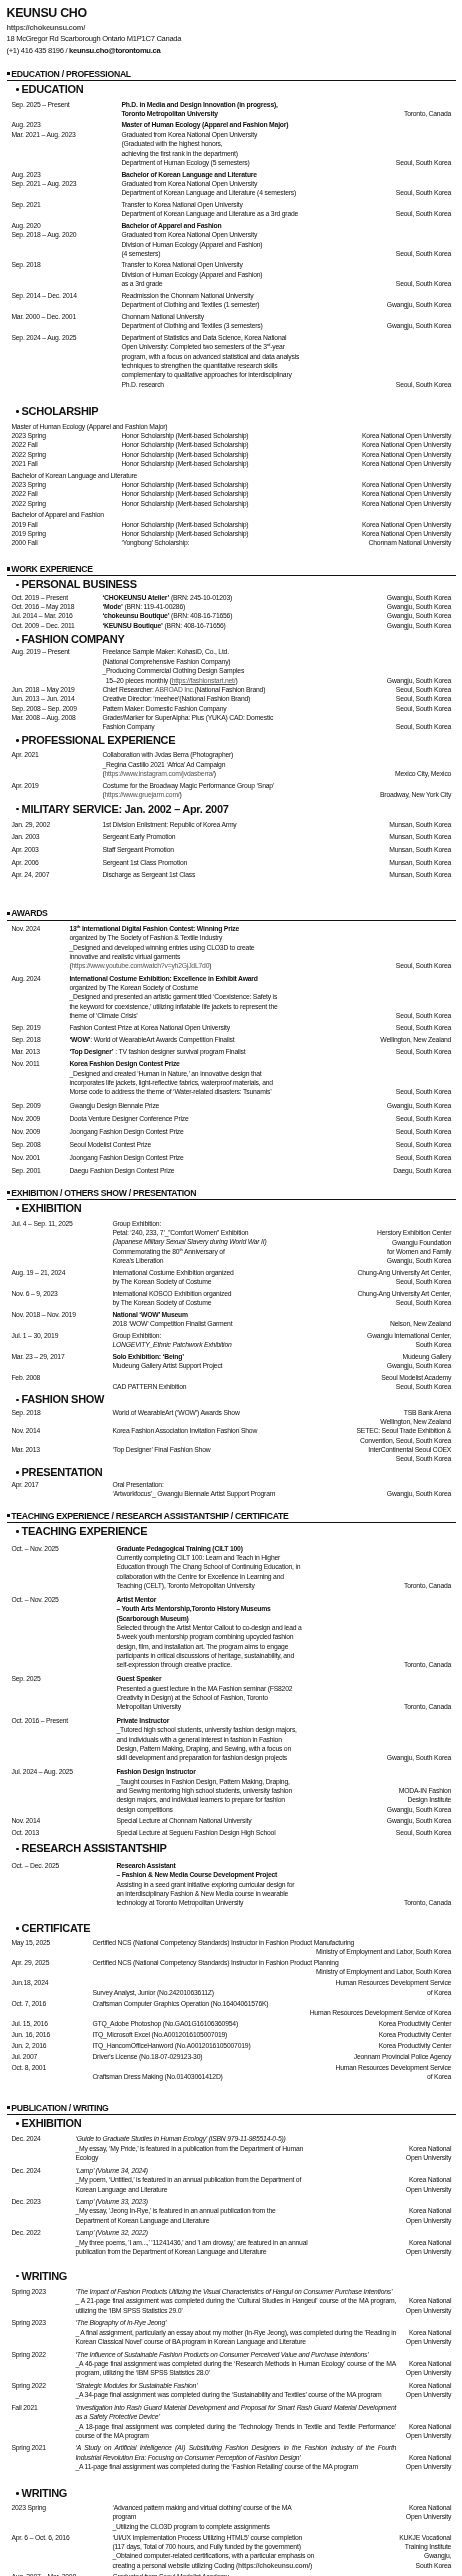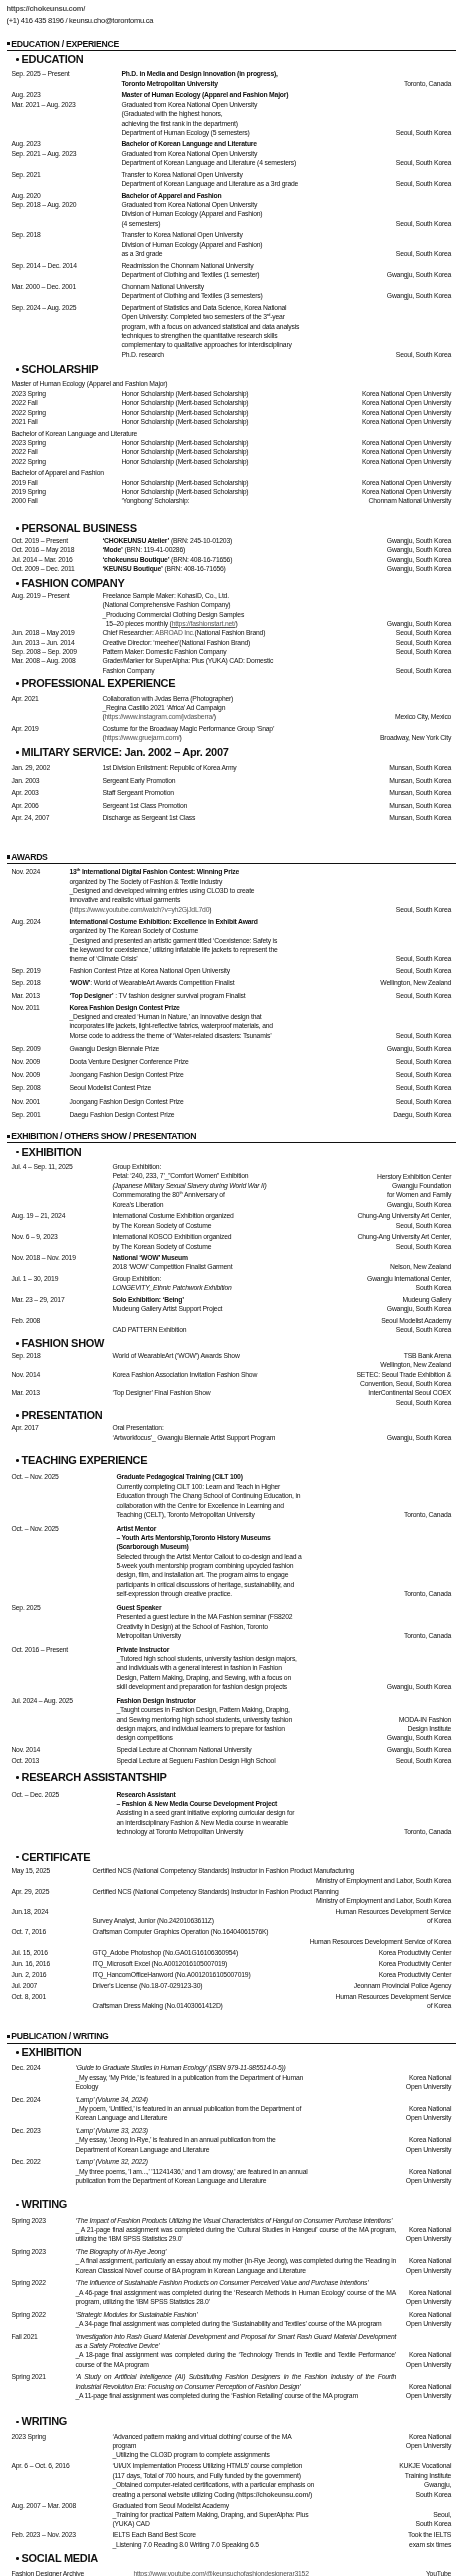--- a/index.html
+++ b/index.html
@@ -54,6 +54,7 @@
 
 <div id="doc">
   <div>
+    <div class="name">KEUNSU CHO</div>
     <div class="contact-line url"><a class="link" style="color:#555;text-decoration:none;">https://chokeunsu.com/</a></div>
     <div class="contact-line"><span>(+1) 416 435 8196 / </span><span class="email">keunsu.cho@torontomu.ca</span></div>
   </div>

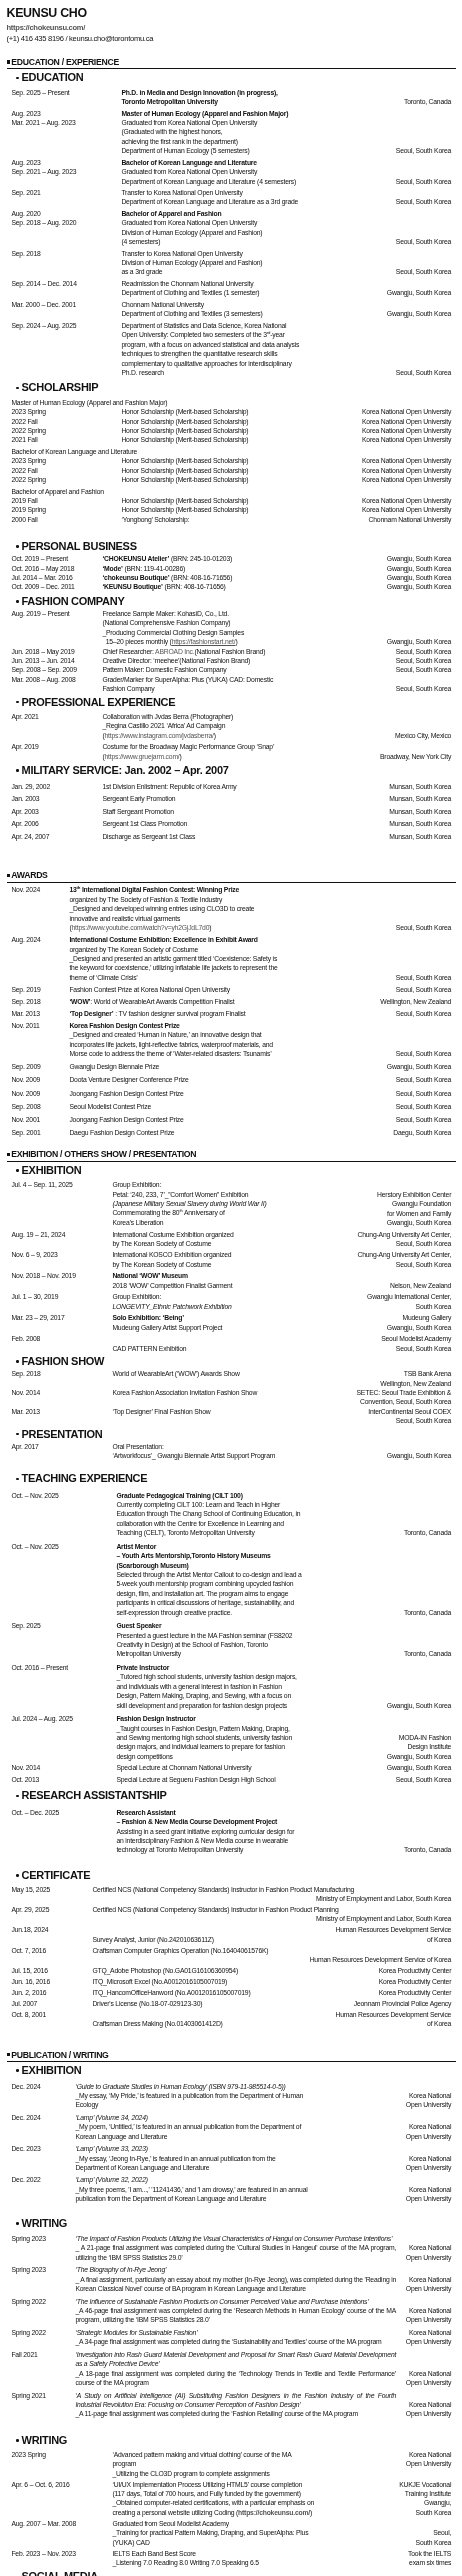--- a/index.html
+++ b/index.html
@@ -56,6 +56,7 @@
   <div>
     <div class="name">KEUNSU CHO</div>
     <div class="contact-line url"><a class="link" style="color:#555;text-decoration:none;">https://chokeunsu.com/</a></div>
+    <div class="contact-line">18 McGregor Rd Scarborough Ontario M1P1C7 Canada</div>
     <div class="contact-line"><span>(+1) 416 435 8196 / </span><span class="email">keunsu.cho@torontomu.ca</span></div>
   </div>
 

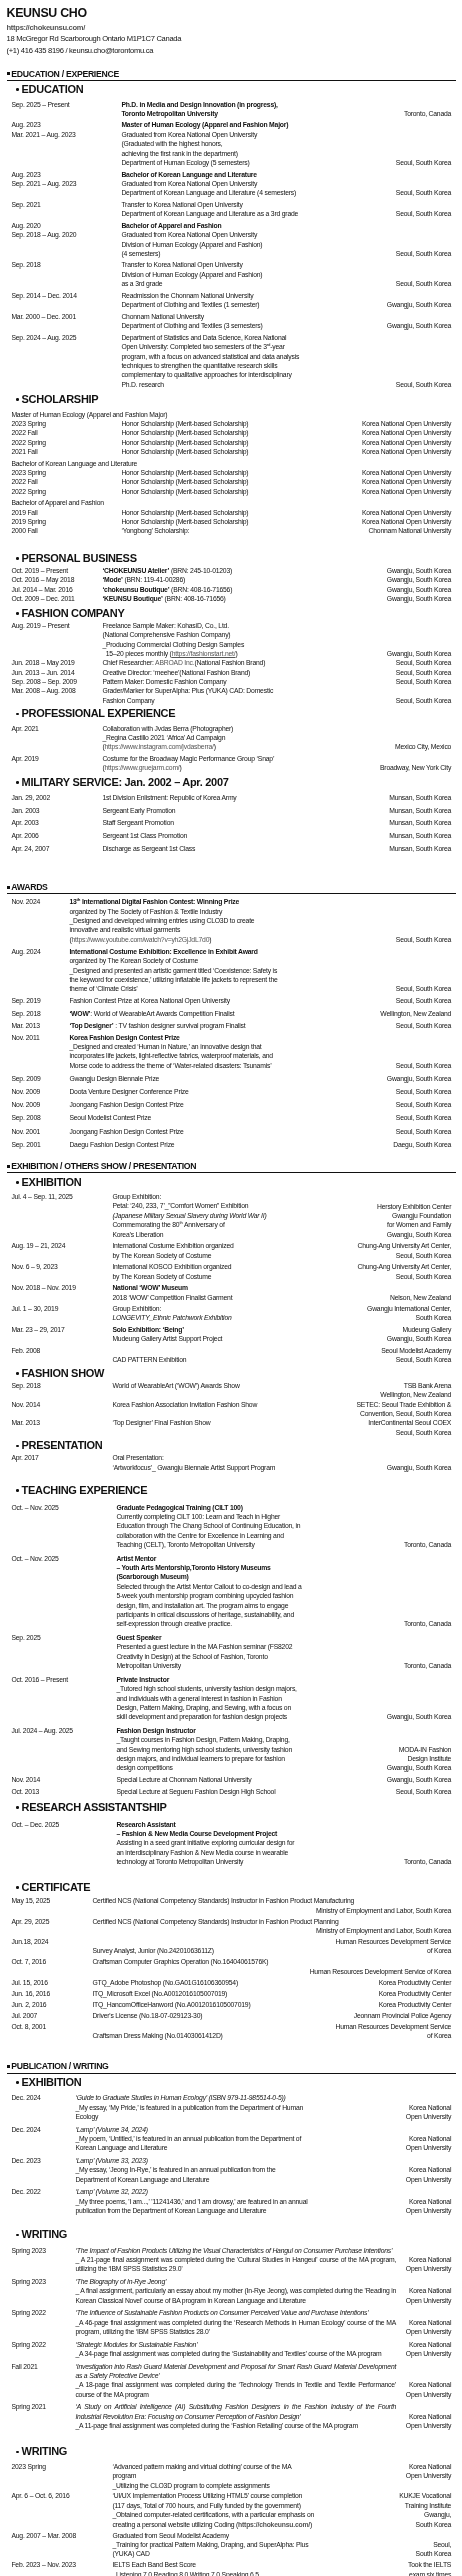--- a/index.html
+++ b/index.html
@@ -16,7 +16,7 @@
   .name { font-size: 12.4px; font-weight: bold; letter-spacing: -0.3px; line-height: 1.3; margin-top: 2.2px; }
   .contact-line { font-size: 7.6px; line-height: 1.55; letter-spacing: -0.3px; }
   .contact-line.url { color: #555; font-weight: bold; }
-  .email { font-weight: normal; margin-top: 40px; }
+  .email { font-weight: bold; margin-top: 40px; }
   .section { margin-top: 10.8px; }
   .section-title {
     font-size: 8.7px; font-weight: bold; letter-spacing: -0.3px;

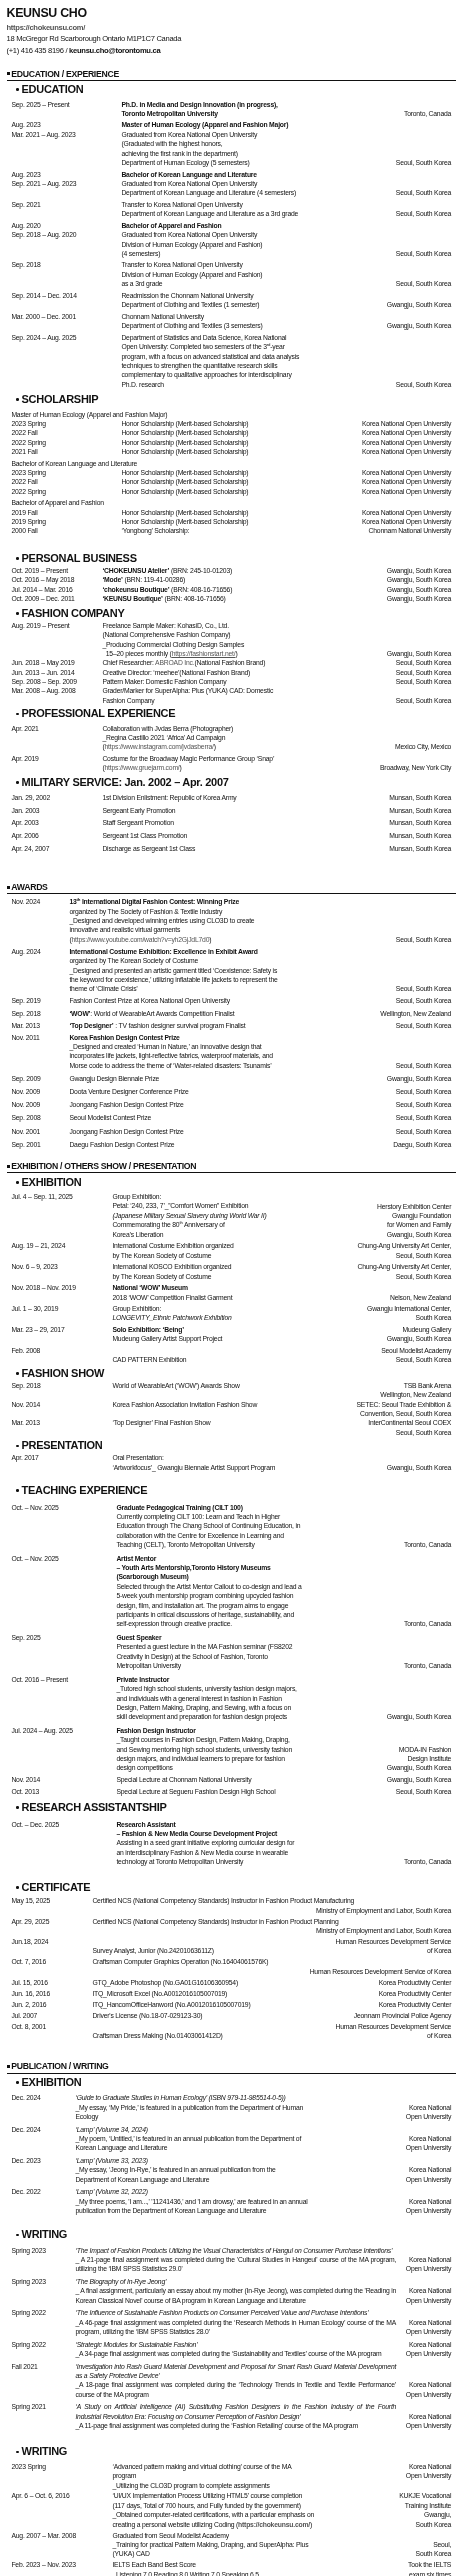--- a/index.html
+++ b/index.html
@@ -61,7 +61,7 @@
   </div>
 
   <div class="section">
-    <div class="section-title"><span class="sq"></span><span>EDUCATION / EXPERIENCE</span></div>
+    <div class="section-title"><span class="sq"></span><span>EDUCATION / PROFESSIONAL</span></div>
     <div class="subhead"><span class="dot"></span><span>EDUCATION</span></div>
     <div id="edu-list">
         <div class="row w-edu">

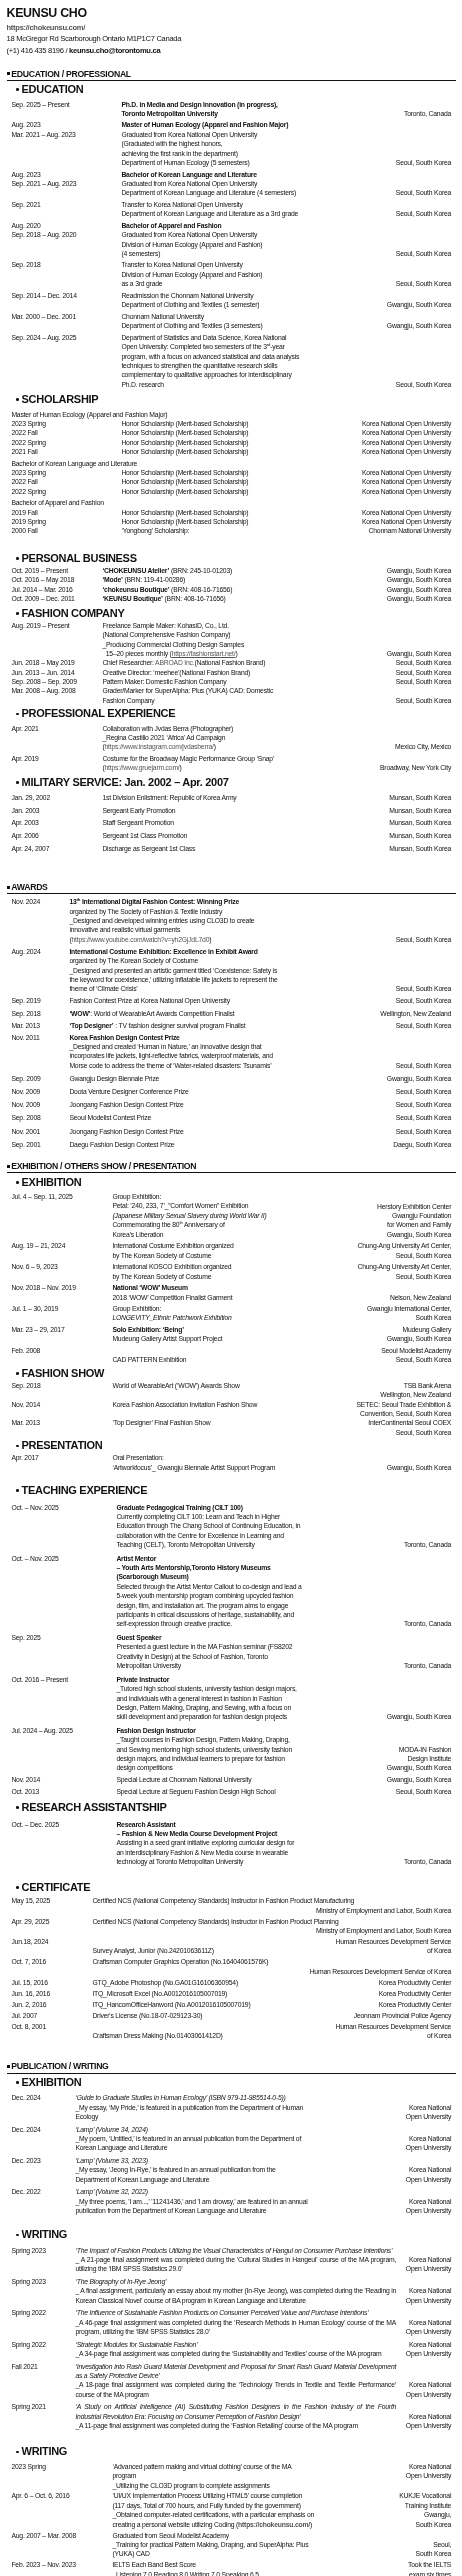--- a/index.html
+++ b/index.html
@@ -157,7 +157,7 @@
           <div class="l">Seoul, South Korea</div>
         </div>
       </div>
-    <div class="subhead" style="margin-top:3px"><span class="dot"></span><span>SCHOLARSHIP</span></div>
+    <div class="subhead" style="margin-top:15px"><span class="dot"></span><span>SCHOLARSHIP</span></div>
     <div id="sch-list">
         <div class="group-label">Master of Human Ecology (Apparel and Fashion Major)</div>
         <div class="row w-sch tight">

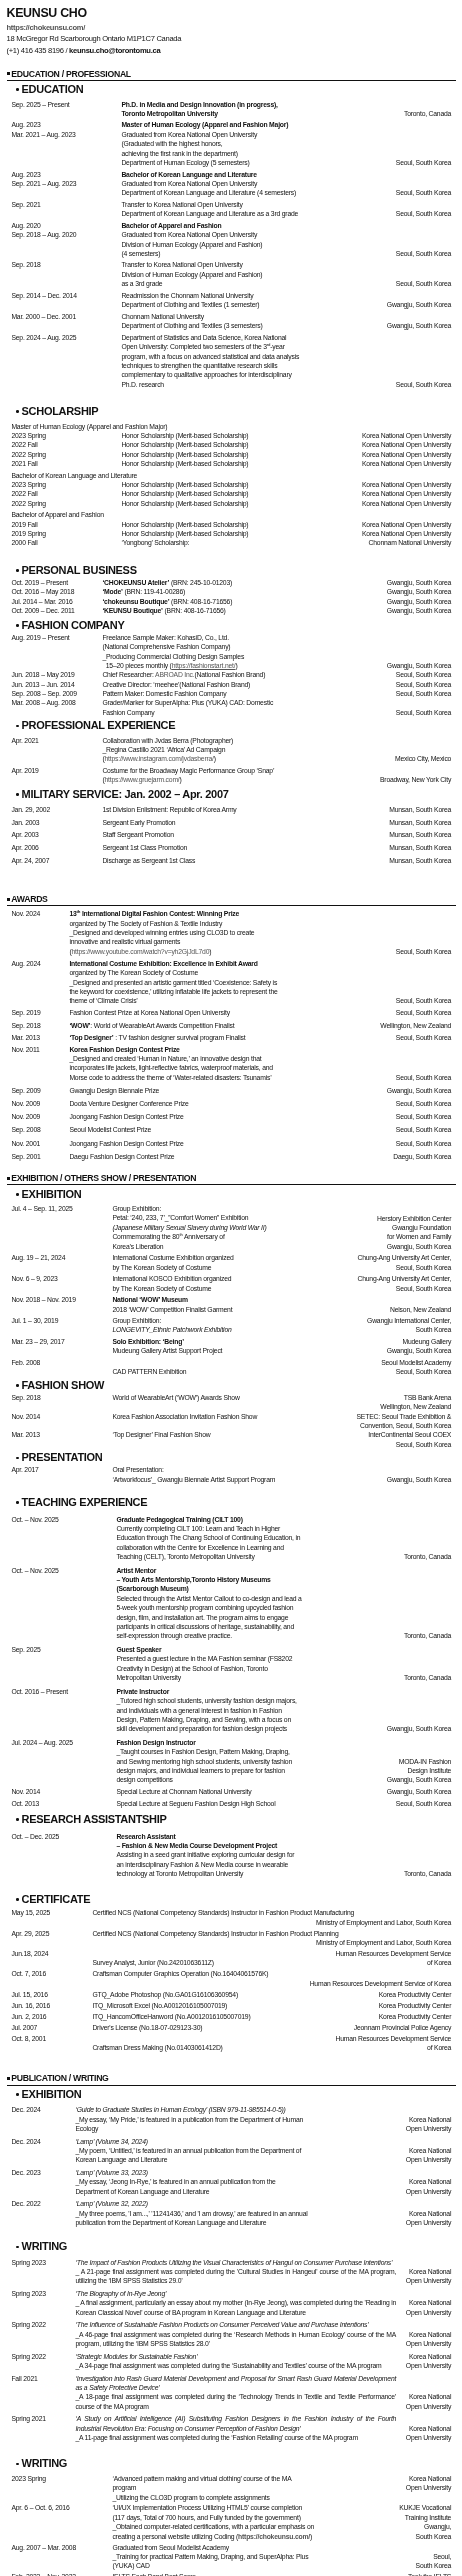--- a/index.html
+++ b/index.html
@@ -216,6 +216,7 @@
   </div>
 
   <div class="section" style="margin-top:15px">
+    <div class="section-title"><span class="sq"></span><span>WORK EXPERIENCE</span></div>
     <div class="subhead"><span class="dot"></span><span>PERSONAL BUSINESS</span></div>
     <div id="pb-list">
         <div class="row w-work tight">

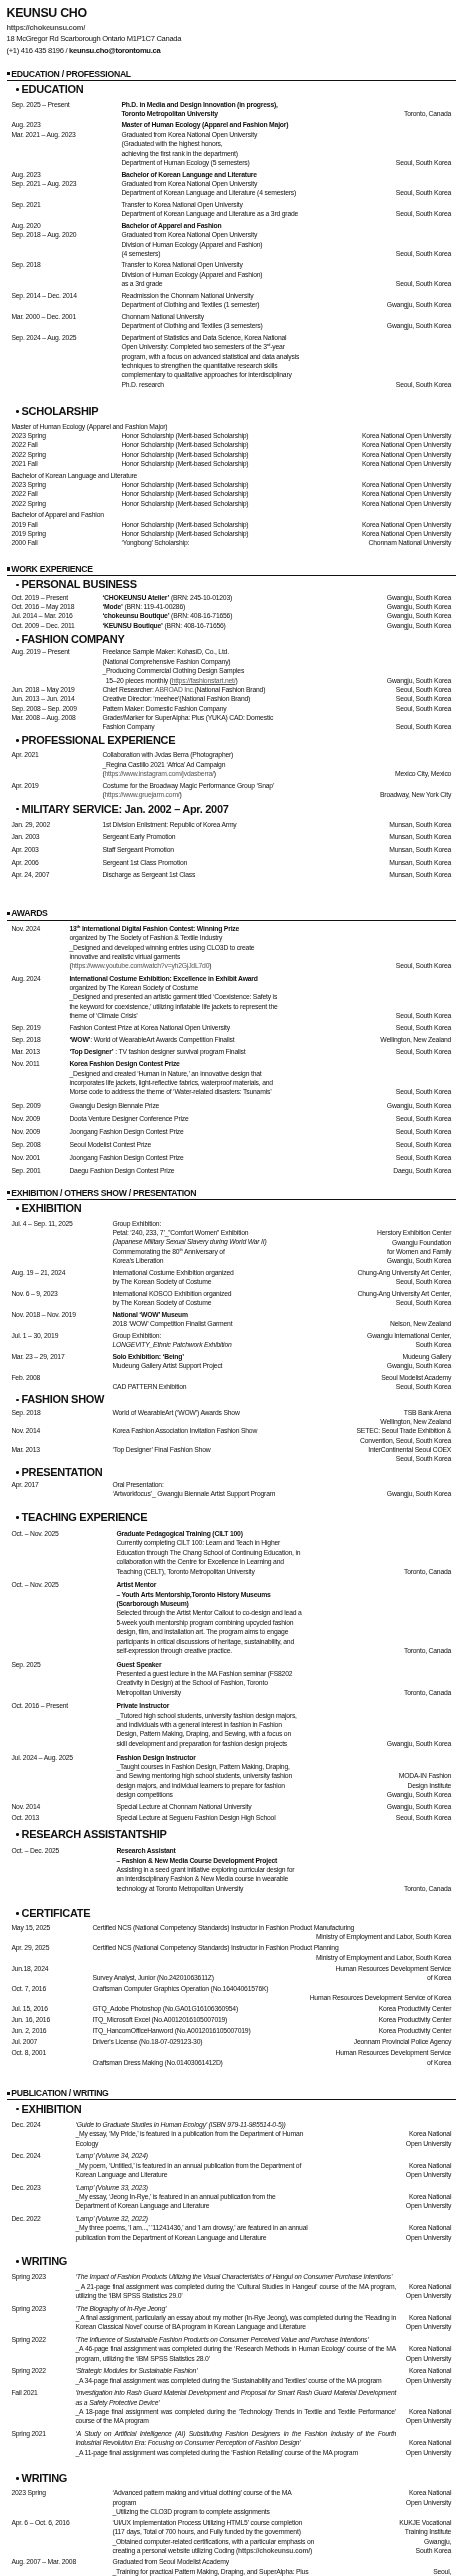--- a/index.html
+++ b/index.html
@@ -522,6 +522,7 @@
   </div>
 
   <div class="section">
+    <div class="section-title"><span class="sq"></span><span>TEACHING EXPERIENCE / RESEARCH ASSISTANTSHIP / CERTIFICATE</span></div>
     <div class="subhead"><span class="dot"></span><span>TEACHING EXPERIENCE</span></div>
     <div id="te-list">
         <div class="row w-teach" style="margin-top: 4.3px;">

